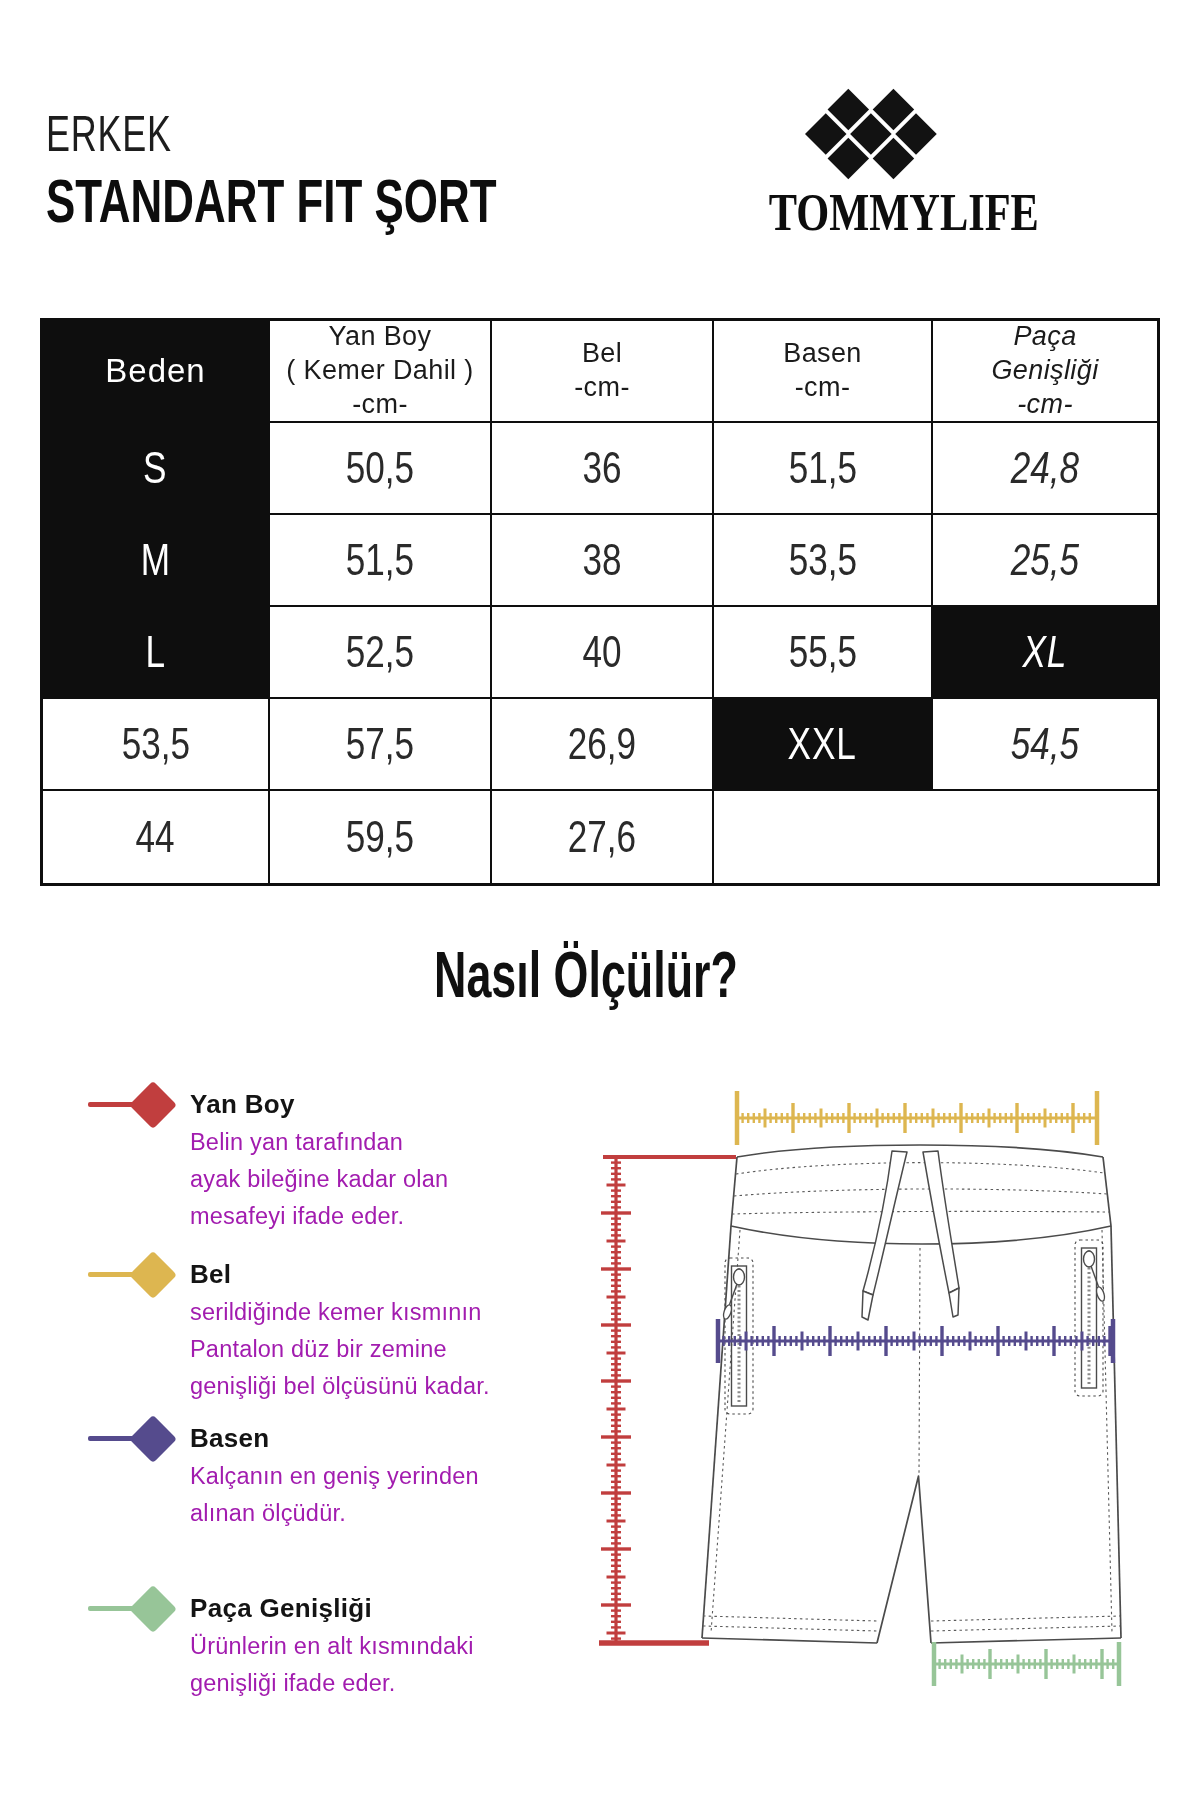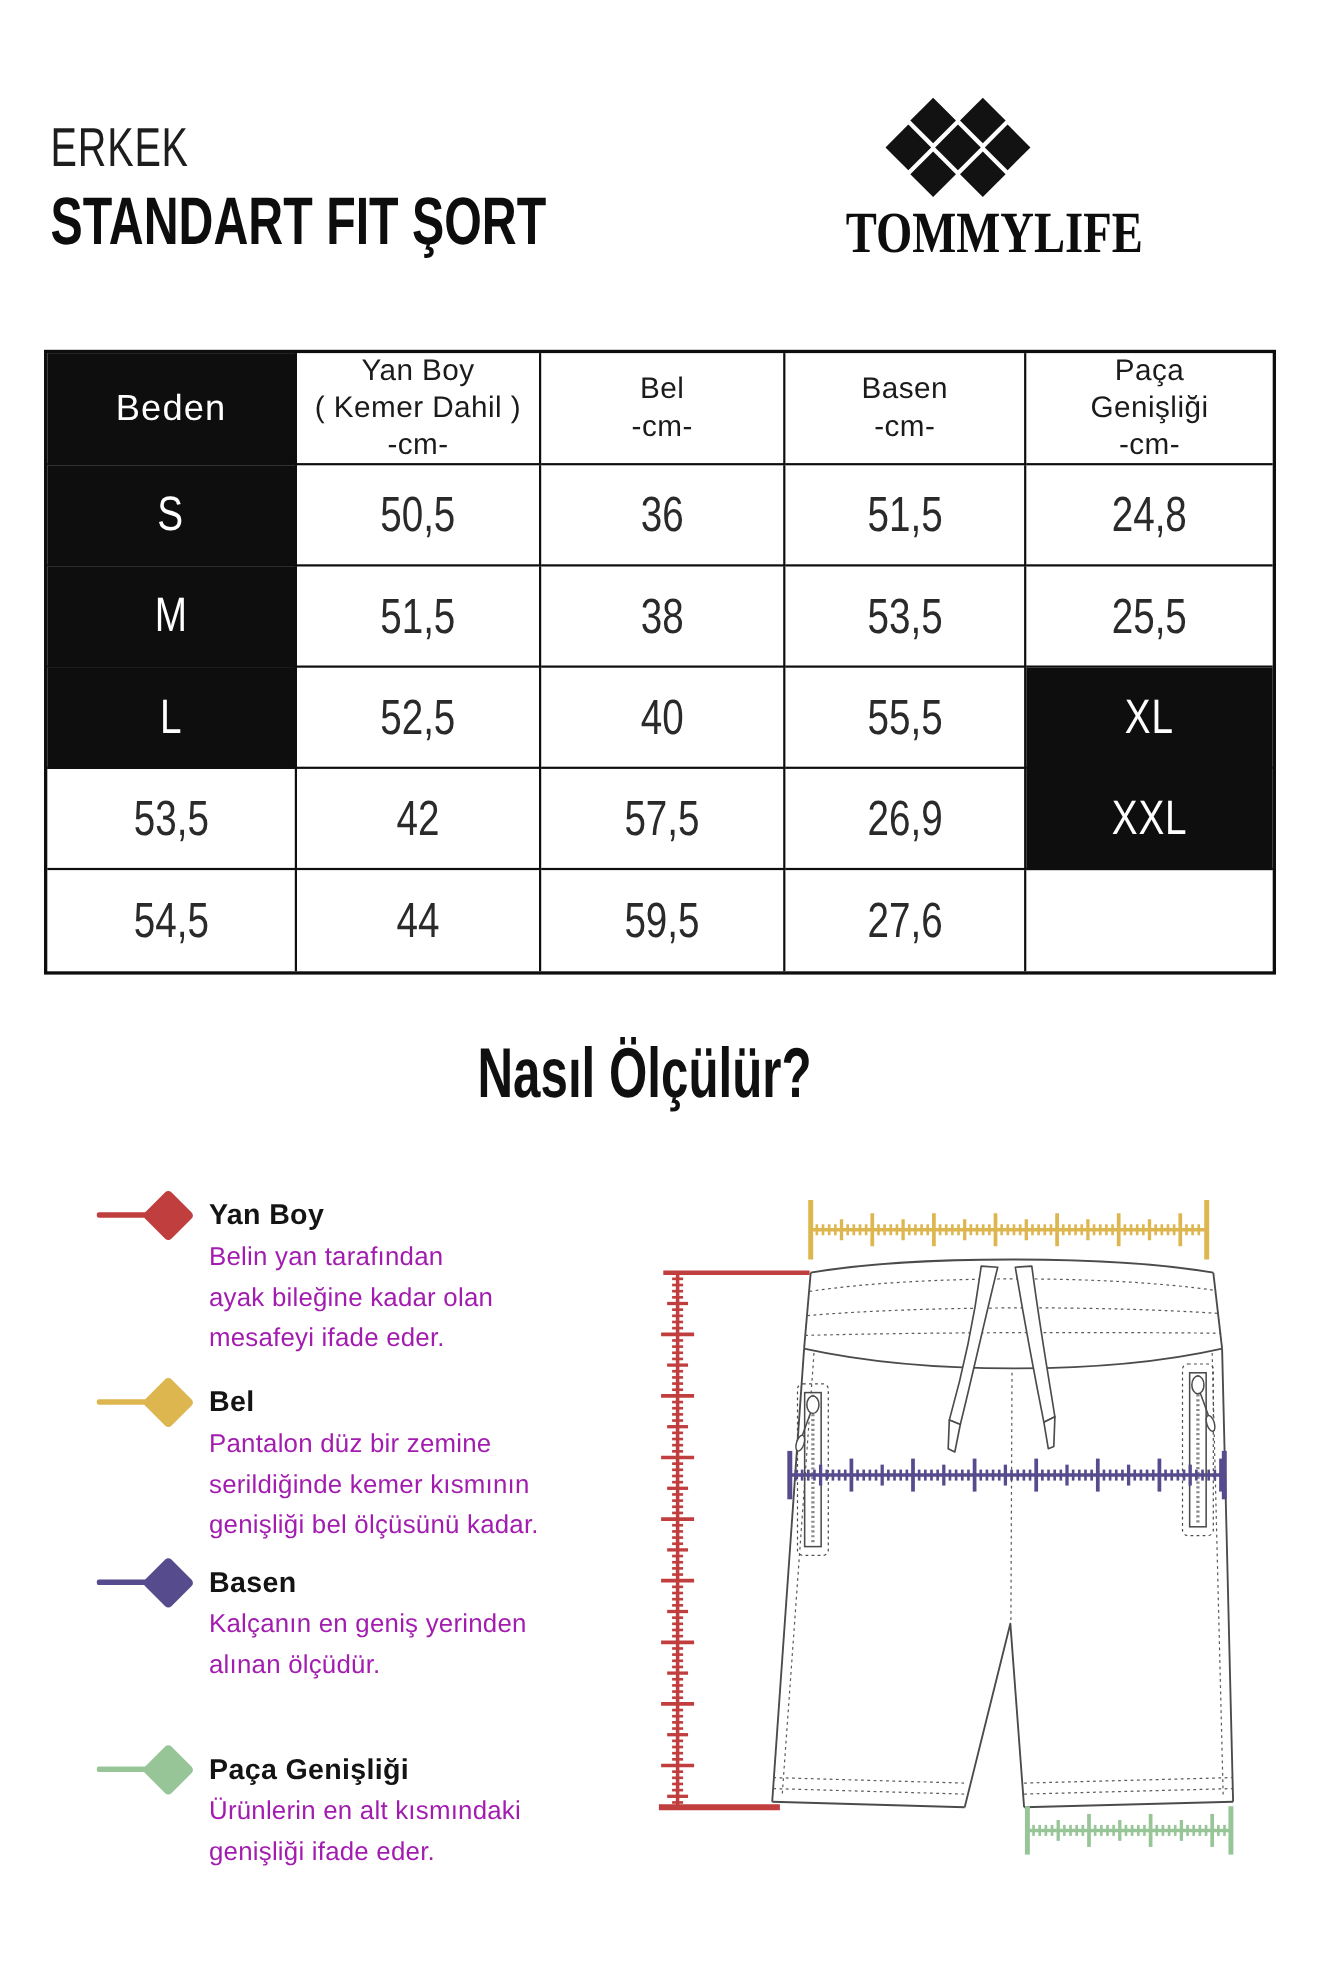--- a/index.html
+++ b/index.html
@@ -36,7 +36,7 @@
     border-right:2px solid #0e0e0e;border-bottom:2px solid #0e0e0e;
     display:flex;flex-direction:column;align-items:center;justify-content:center;
   }
-  .cell:nth-child(5n){border-right:none;}
+  .cell:nth-child(5n){border-right:none;font-style:italic;}
   .cell:nth-child(n+26){border-bottom:none;}
   .blackcell{background:#0e0e0e;color:#fff;text-align:right;}
   .hd-line{font-size:27px;color:#1b1b1b;letter-spacing:0.4px;line-height:1.25;}

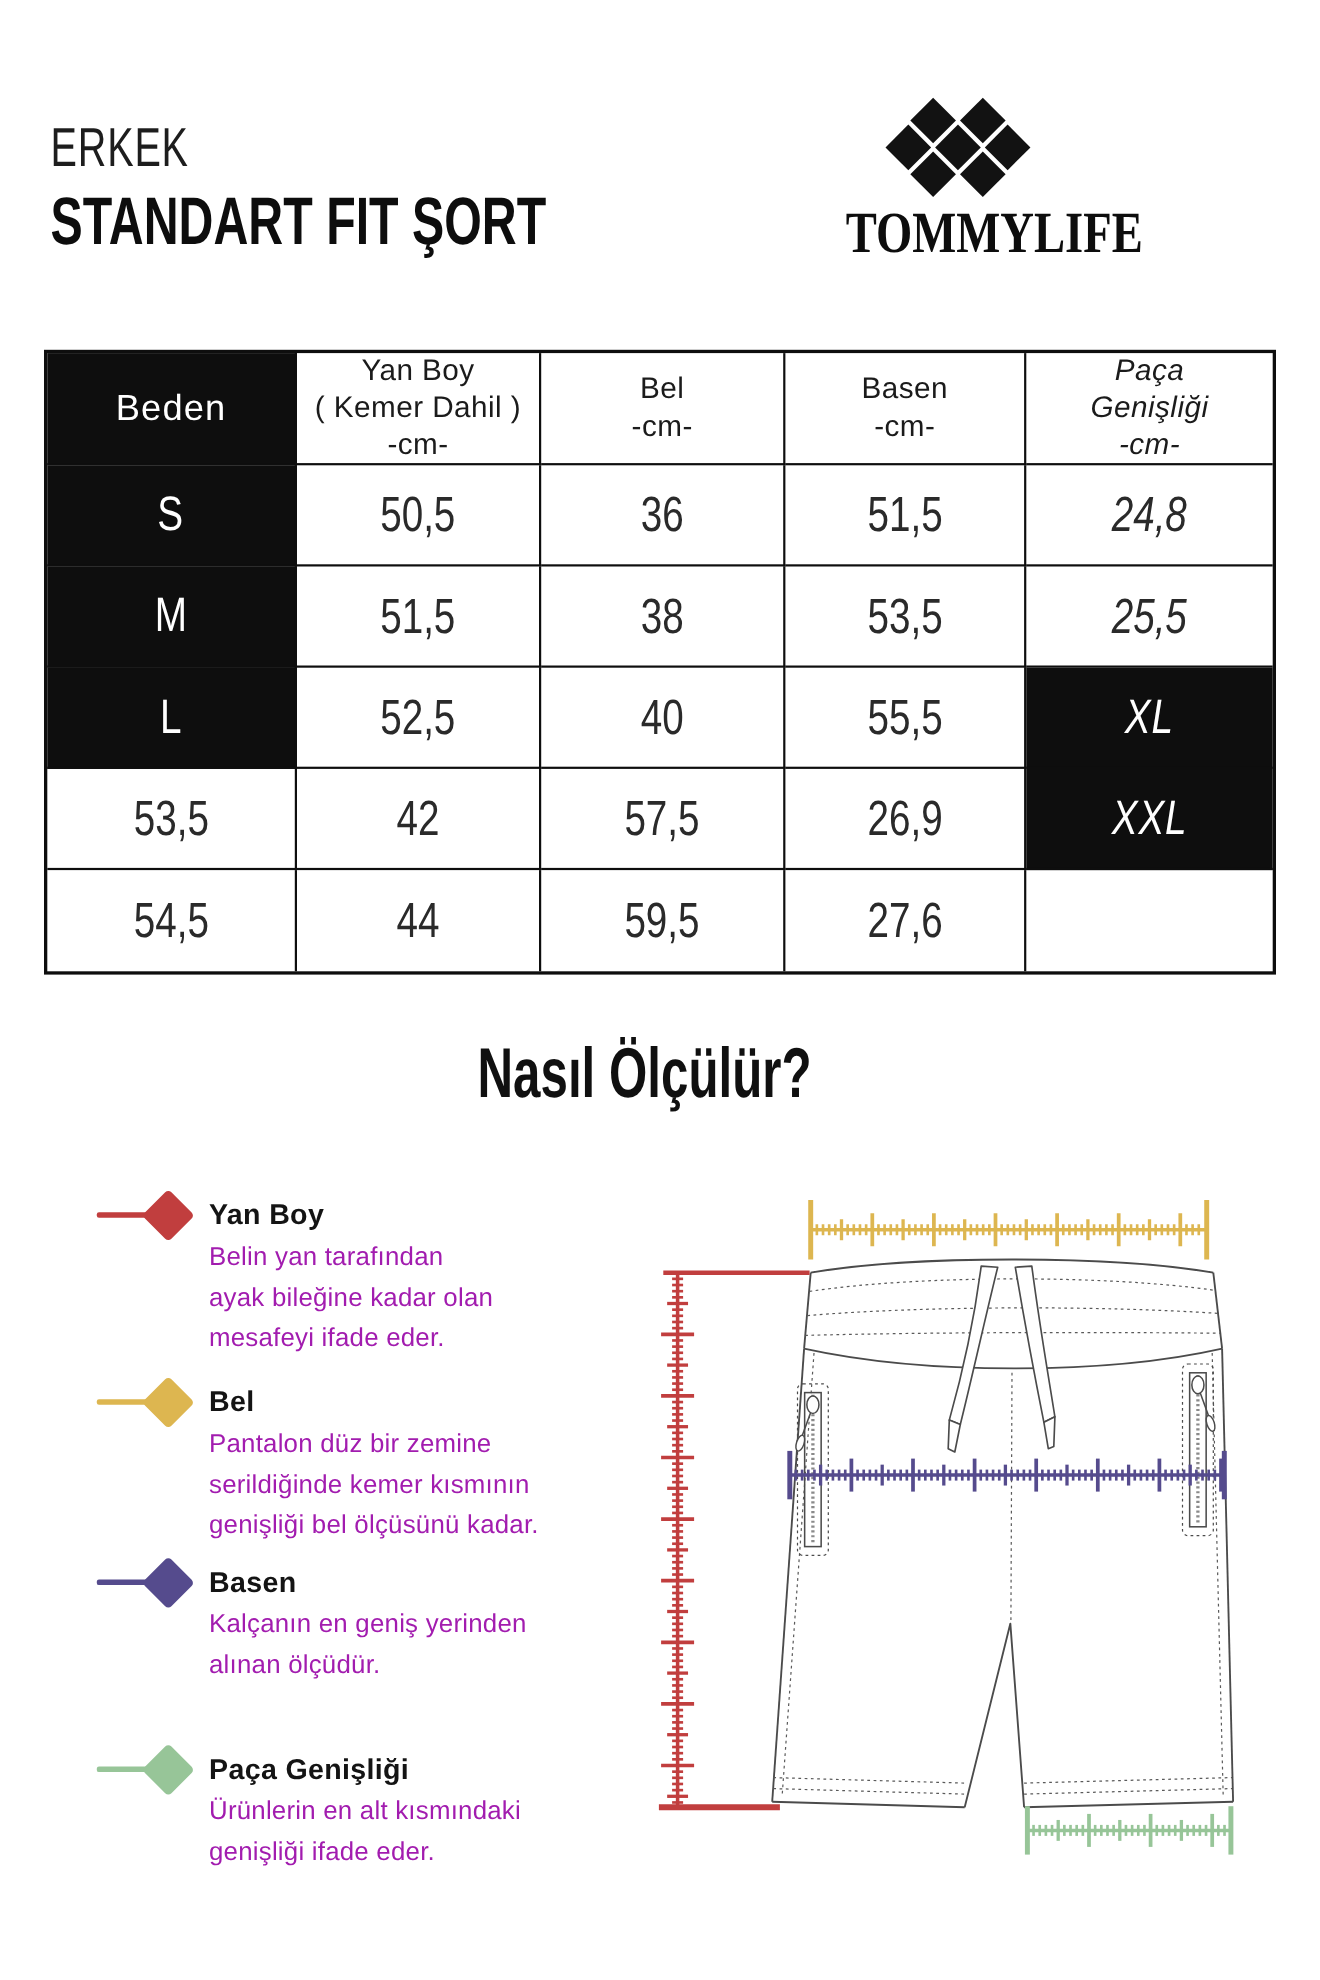--- a/index.html
+++ b/index.html
@@ -164,9 +164,6 @@
     </div>
   <div class="cell">
       <span class="num">53,5</span>
-    </div>
-  <div class="cell">
-      <span class="num">42</span>
     </div>
   <div class="cell">
       <span class="num">57,5</span>

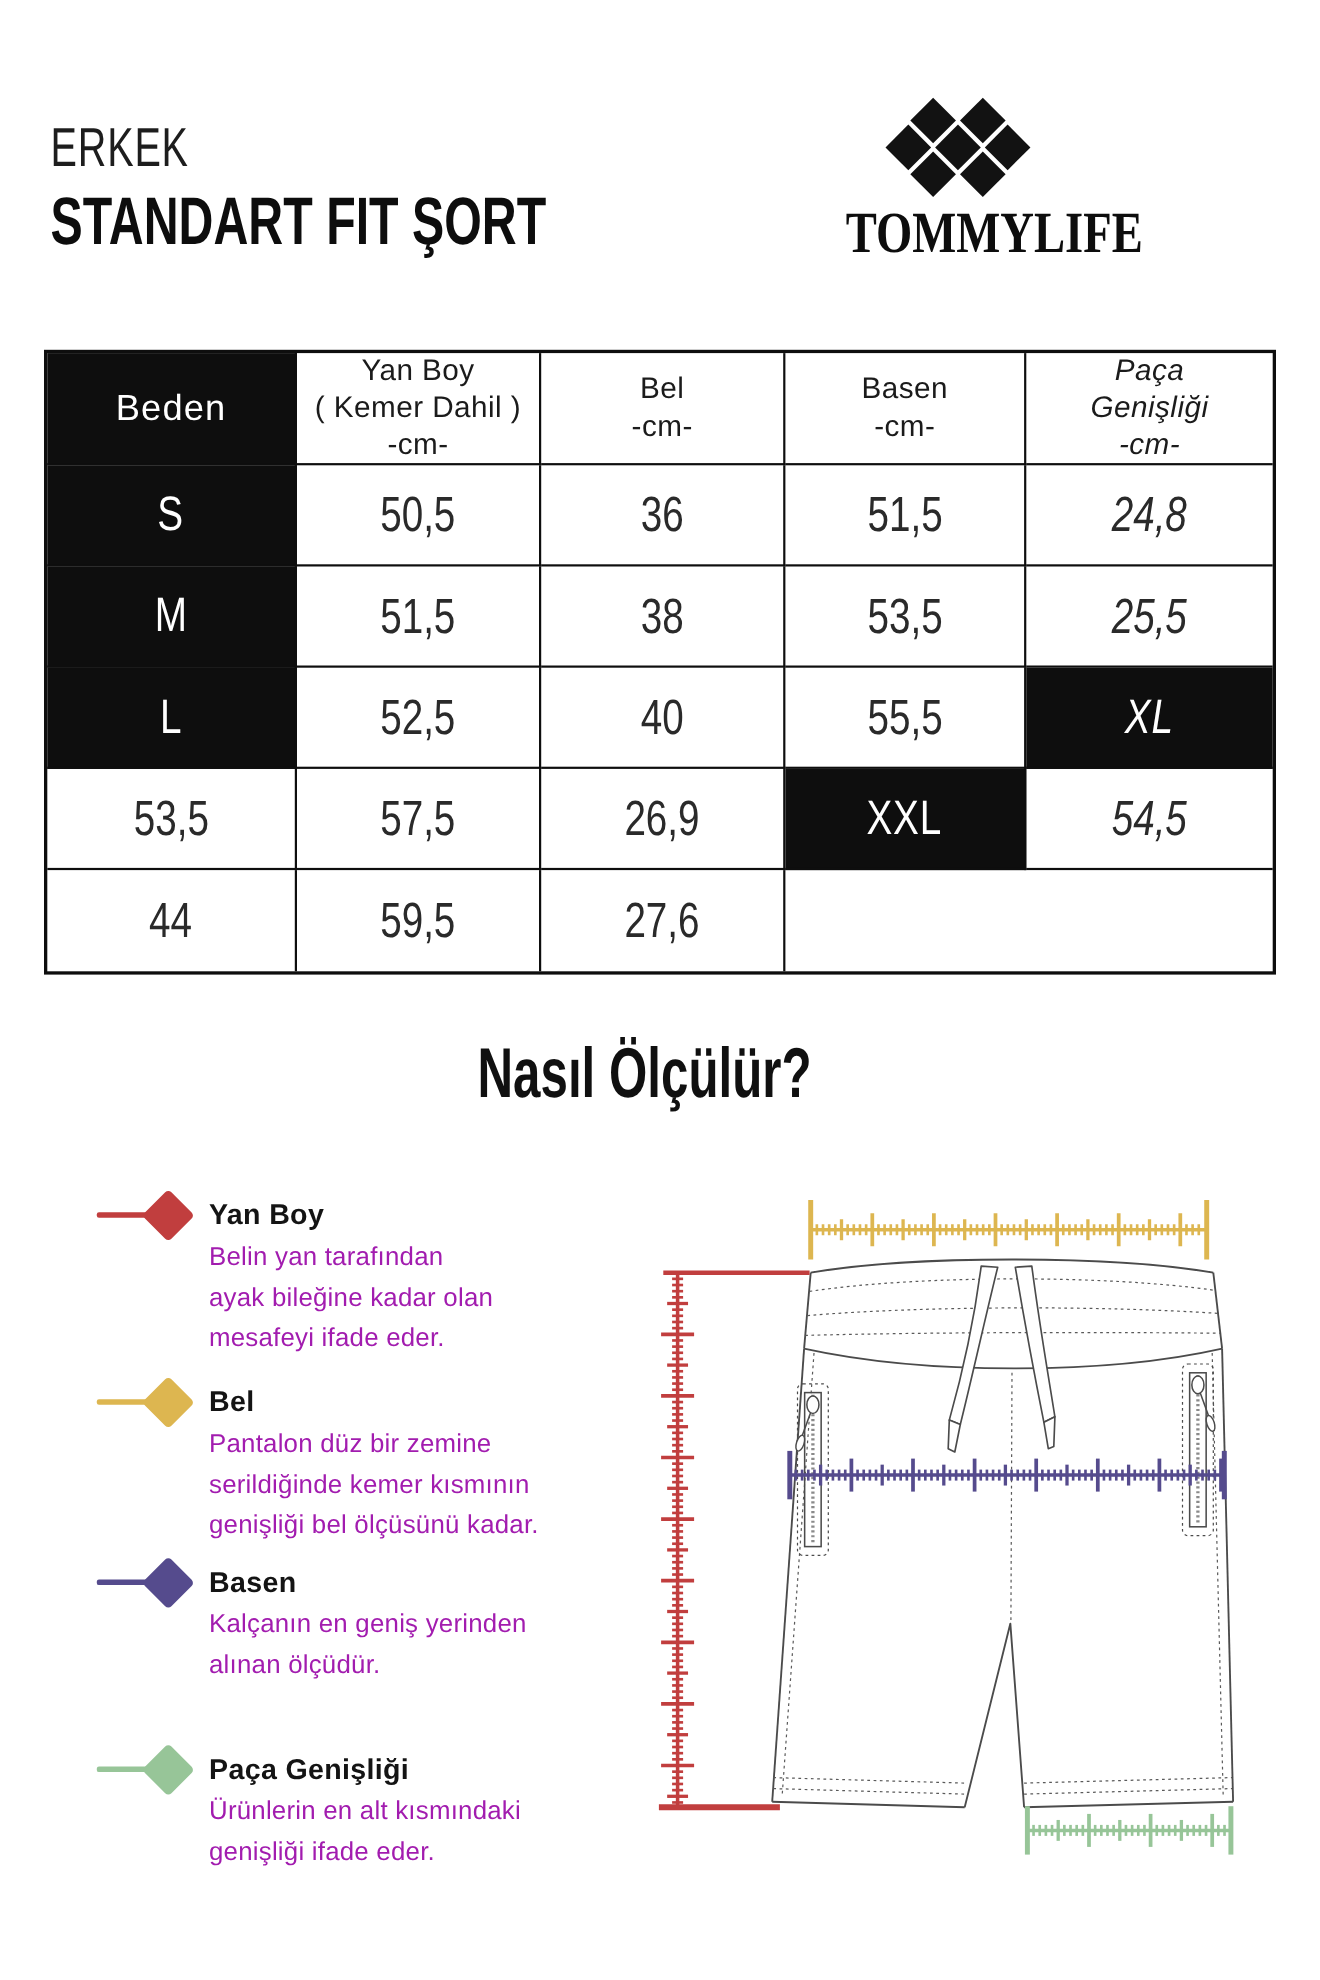--- a/index.html
+++ b/index.html
@@ -216,8 +216,8 @@
   <div class="lg-text">
     <div class="lg-title">Bel</div>
     <div class="lg-desc">
+      <div>serildiğinde kemer kısmının</div>
       <div>Pantalon düz bir zemine</div>
-      <div>serildiğinde kemer kısmının</div>
       <div>genişliği bel ölçüsünü kadar.</div>
     </div>
   </div>

